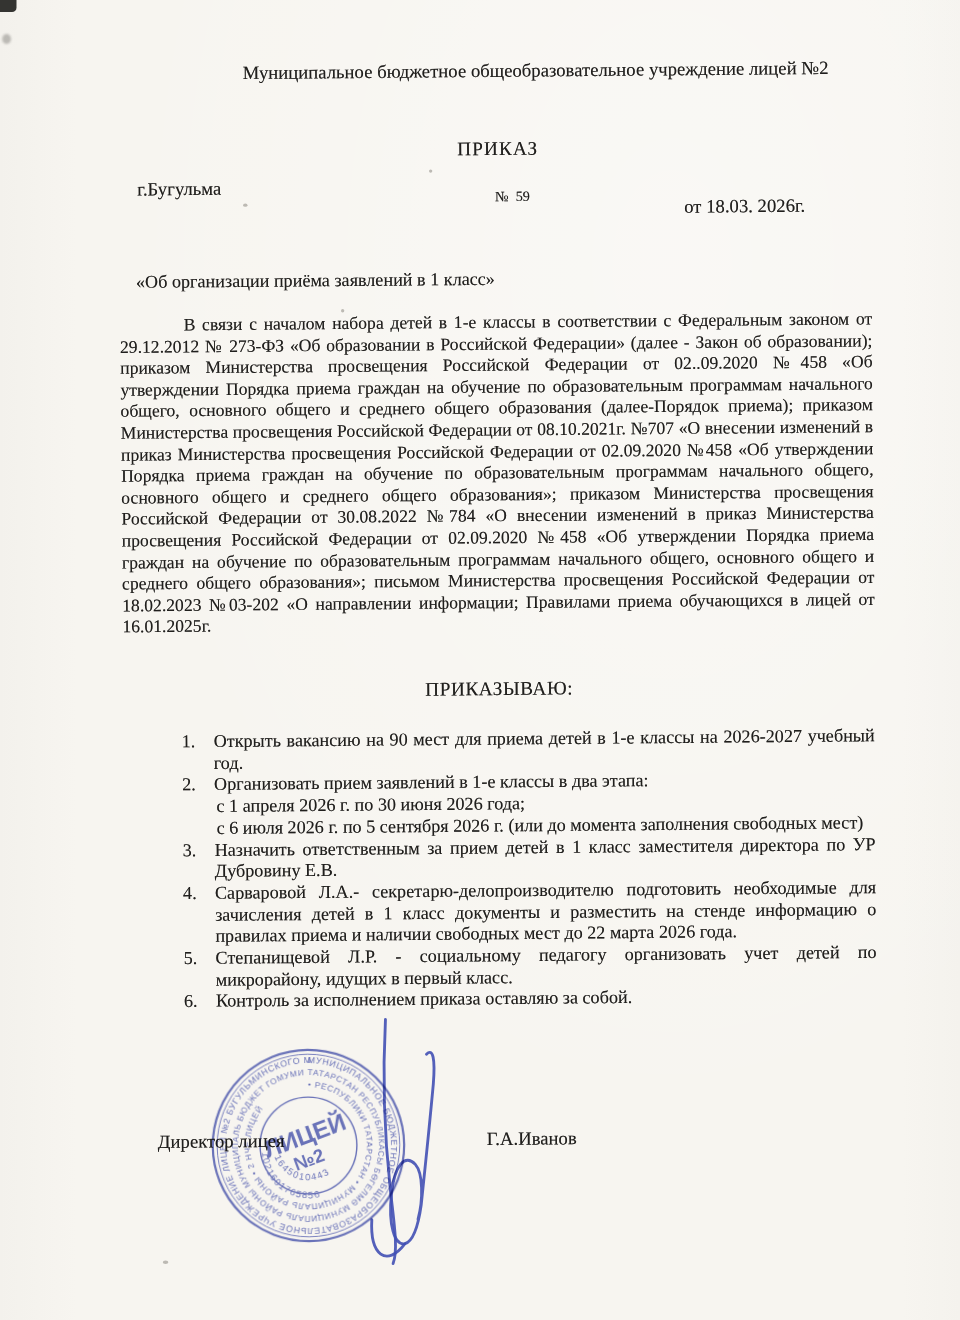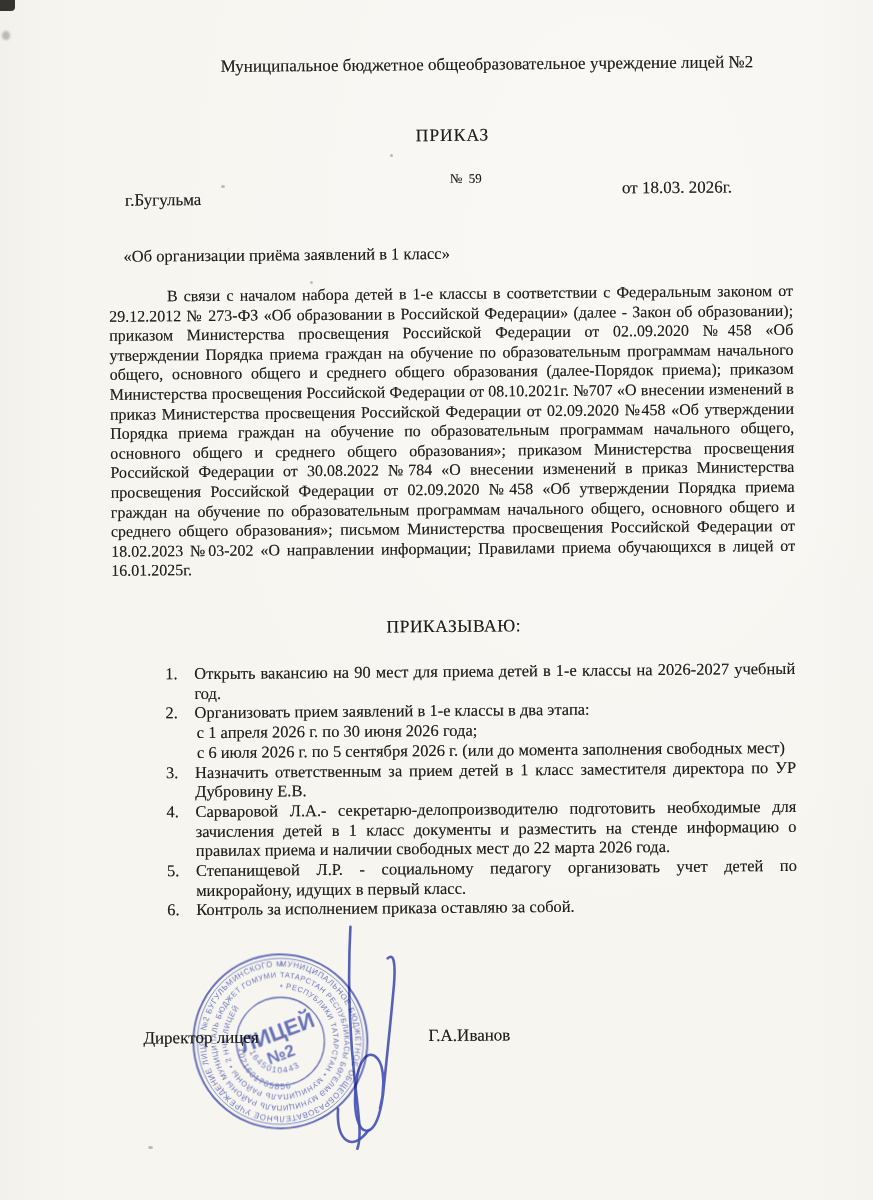--- a/index.html
+++ b/index.html
@@ -16,7 +16,7 @@
   .txt{position:absolute;text-shadow:0 0 .5px rgba(32,31,29,.55);}
   .org{left:148px;top:55px;width:684px;text-align:center;font-size:17px;}
   .doctype{left:113px;top:125px;width:684px;text-align:center;font-size:17.5px;letter-spacing:1px;}
-  .city{left:127px;top:188px;font-size:17px;}
+  .city{left:127px;top:160px;font-size:17px;}
   .num{left:452px;top:171px;font-size:13px;white-space:pre;}
   .date{left:624px;top:180px;font-size:17px;font-family:Liberation Serif, serif;}
   .subject{left:125px;top:244px;font-size:16.5px;}

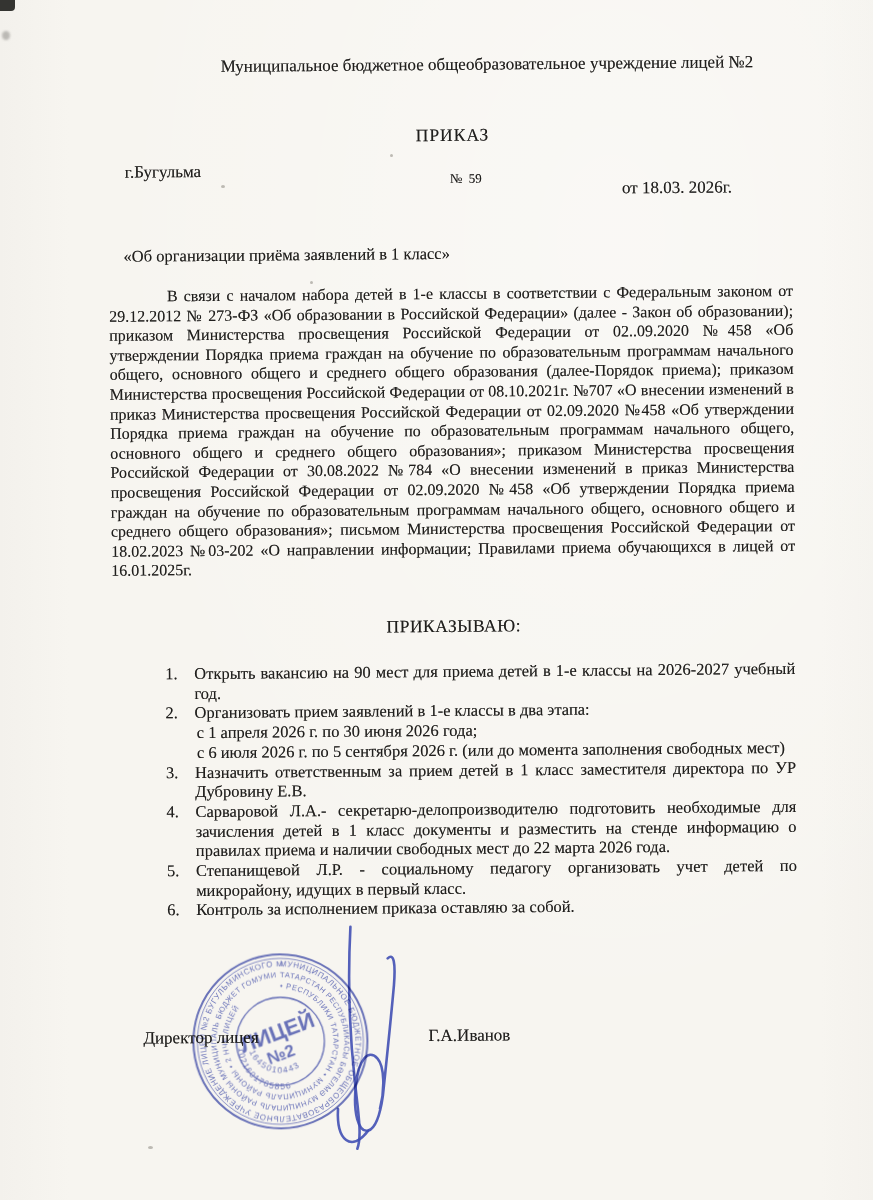--- a/index.html
+++ b/index.html
@@ -30,7 +30,7 @@
   .li .n{position:absolute;left:0;top:0;}
   .li .sub{margin-left:2px;text-align:justify;}
   .sig-title{left:138px;top:1026px;font-size:17px;}
-  .sig-name{left:423px;top:1026px;font-size:17px;}
+  .sig-name{left:437px;top:1026px;font-size:17px;}
   .corner{position:absolute;left:0;top:0;width:15px;height:11px;background:#343431;border-bottom-right-radius:4px;}
   .corner2{position:absolute;left:2px;top:31px;width:8px;height:9px;background:rgba(120,118,112,.45);border-radius:50%;filter:blur(1px);}
   .speck{position:absolute;border-radius:50%;background:rgba(130,126,118,.5);filter:blur(.4px);}

